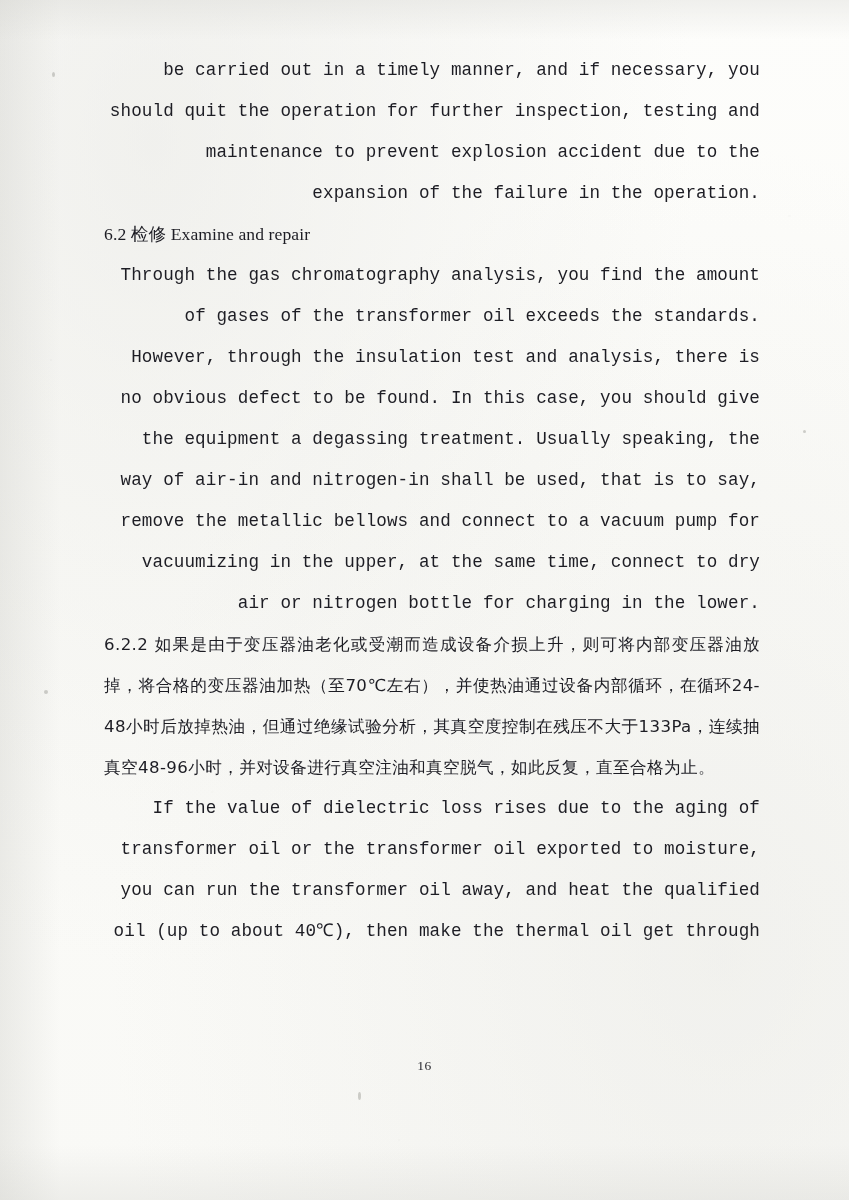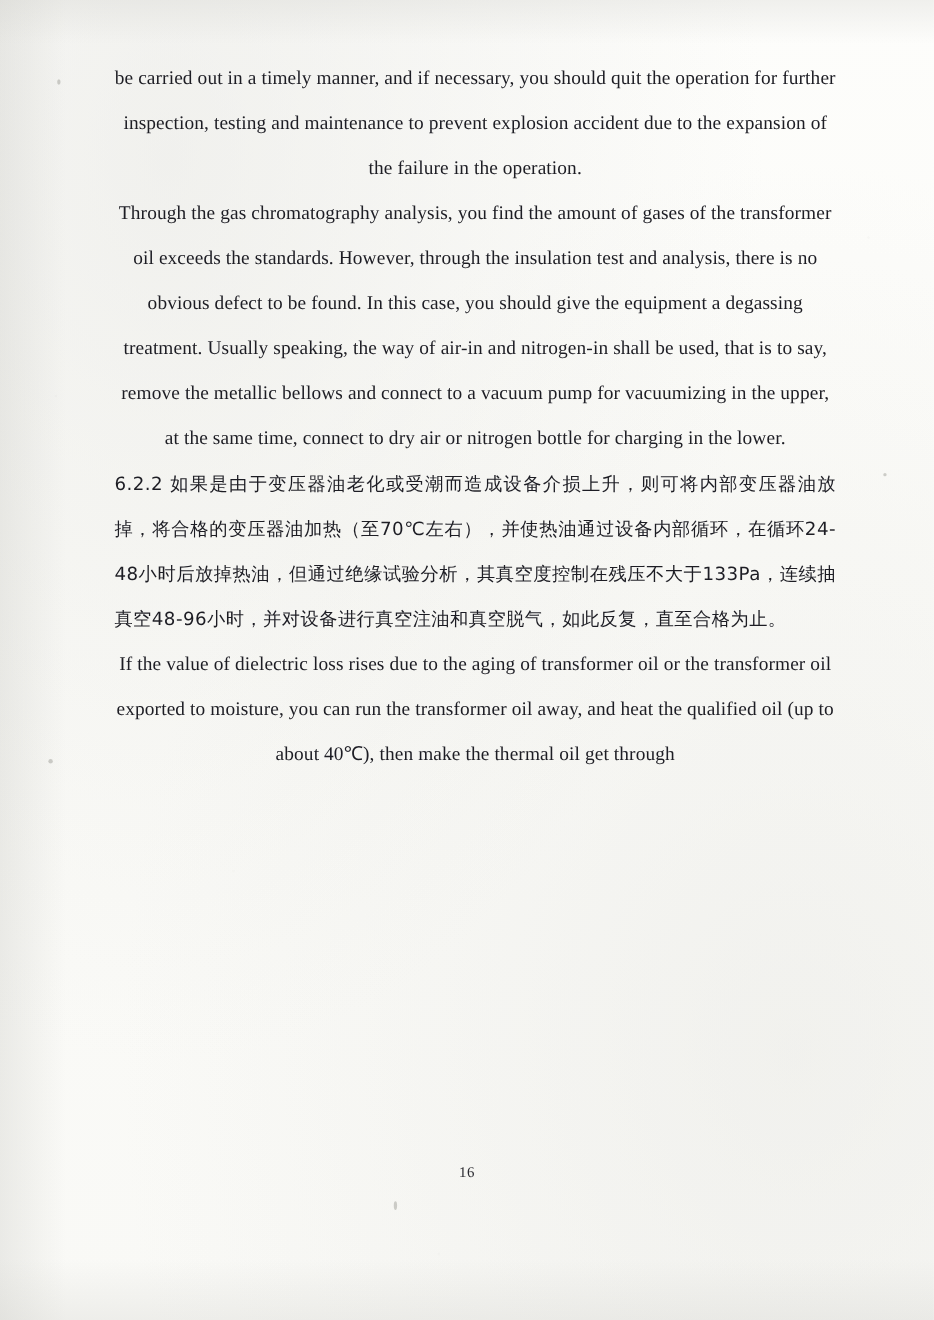--- a/index.html
+++ b/index.html
@@ -50,8 +50,8 @@
     color: #1d1d24;
   }
   p.en {
-    font-family: Liberation Serif, serif;
-    text-align: center;
+    font-family: Liberation Mono, monospace;
+    text-align: right;
   }
   p.zh {
     font-family: "DejaVu Sans", sans-serif;

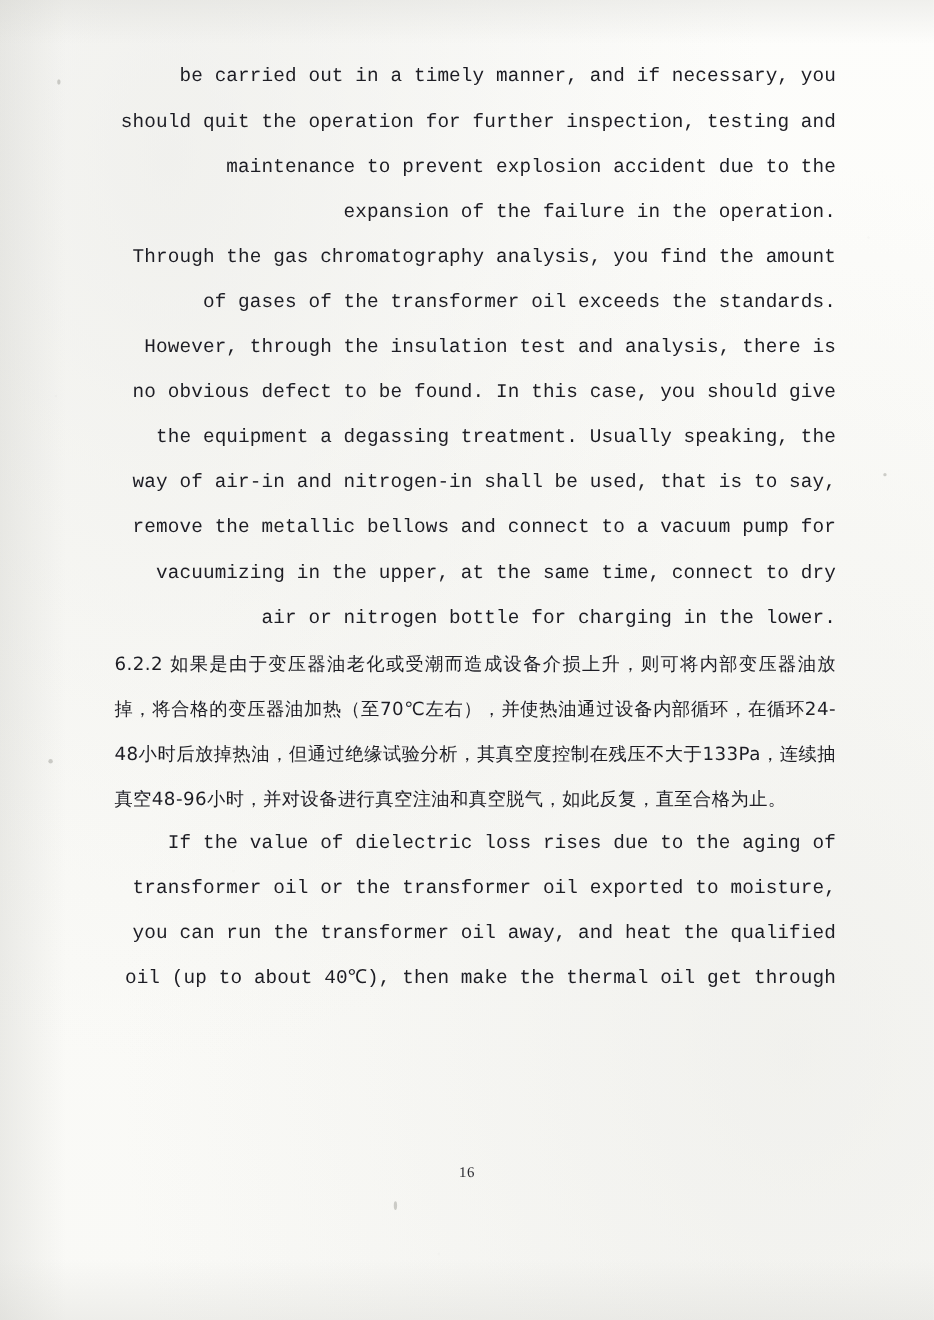--- a/index.html
+++ b/index.html
@@ -118,6 +118,7 @@
 
   <div class="content">
     <p class="en blk">be carried out in a timely manner, and if necessary, you should quit the operation for further inspection, testing and maintenance to prevent explosion accident due to the expansion of the failure in the operation.</p>
+    <p class="heading blk">6.2  检修  Examine and repair</p>
     <p class="en blk">Through the gas chromatography analysis, you find the amount of gases of the transformer oil exceeds the standards. However, through the insulation test and analysis, there is no obvious defect to be found. In this case, you should give the equipment a degassing treatment. Usually speaking, the way of air-in and nitrogen-in shall be used, that is to say, remove the metallic bellows and connect to a vacuum pump for vacuumizing in the upper, at the same time, connect to dry air or nitrogen bottle for charging in the lower.</p>
     <p class="zh blk">6.2.2  如果是由于变压器油老化或受潮而造成设备介损上升，则可将内部变压器油放掉，将合格的变压器油加热（至70℃左右），并使热油通过设备内部循环，在循环24-48小时后放掉热油，但通过绝缘试验分析，其真空度控制在残压不大于133Pa，连续抽真空48-96小时，并对设备进行真空注油和真空脱气，如此反复，直至合格为止。</p>
     <p class="en blk">If the value of dielectric loss rises due to the aging of transformer oil or the transformer oil exported to moisture, you can run the transformer oil away, and heat the qualified oil (up to about 40℃), then make the thermal oil get through</p>

